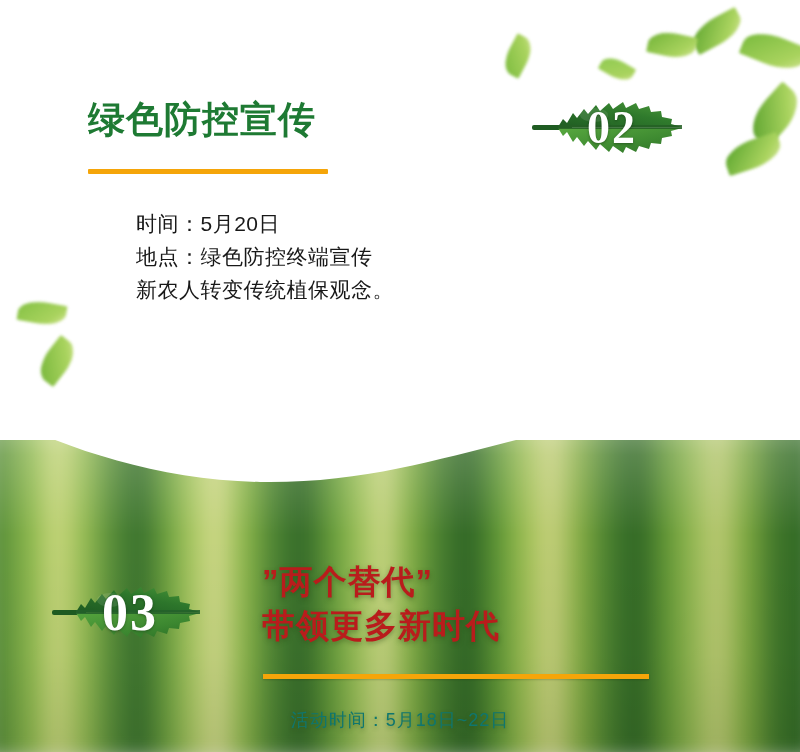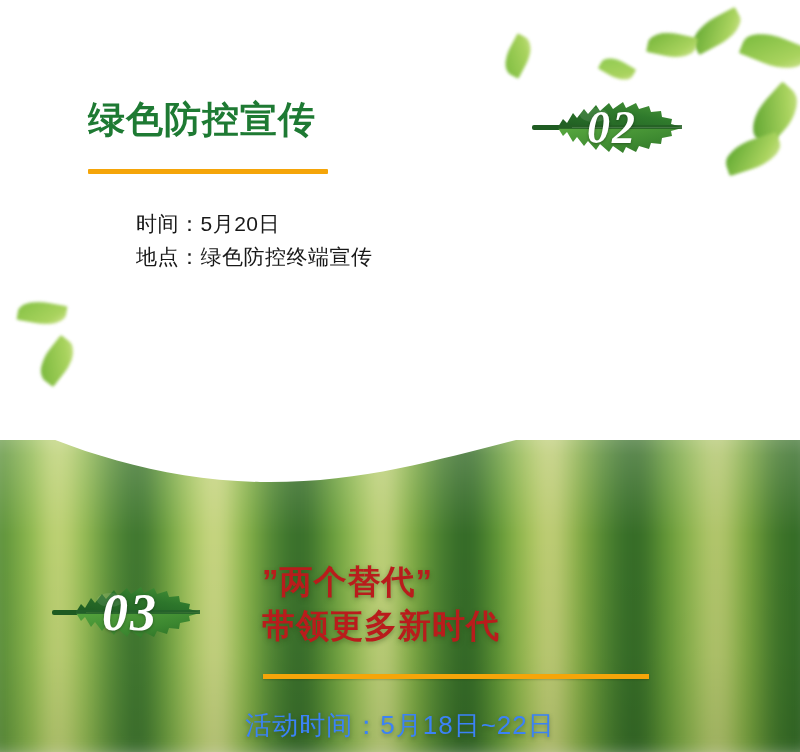--- a/index.html
+++ b/index.html
@@ -102,7 +102,6 @@
     color:#ffffff;
     font-size:46px;
     font-weight:bold;
-    font-style:italic;
     letter-spacing:2px;
     text-shadow:0 1px 3px rgba(0,0,0,0.35);
     font-family:"Liberation Serif","DejaVu Serif",serif;

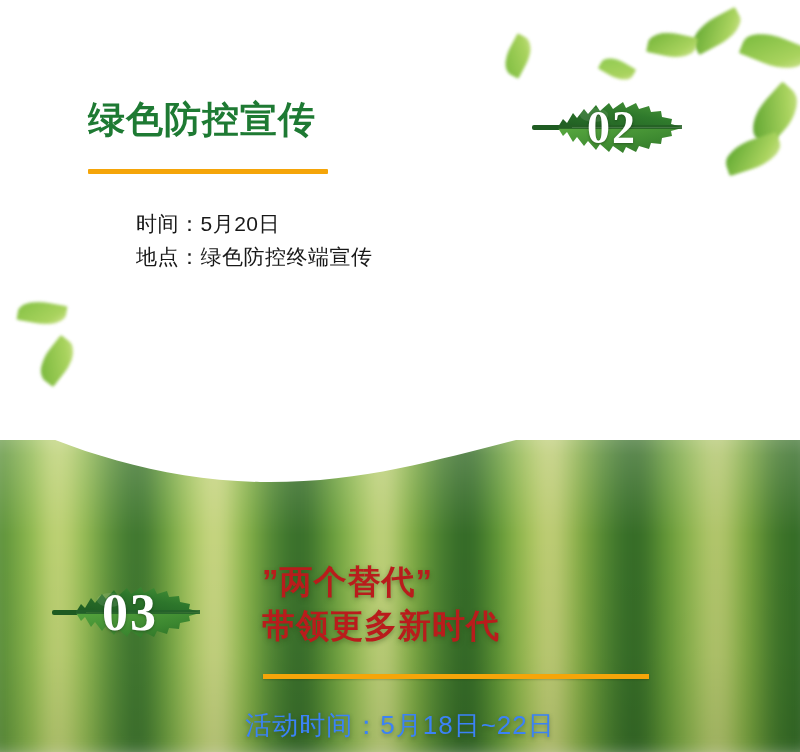--- a/index.html
+++ b/index.html
@@ -160,6 +160,7 @@
     <div class="body-block">
       <div class="line">时间：5月20日</div>
       <div class="line">地点：绿色防控终端宣传</div>
+      <div class="line">新农人转变传统植保观念。</div>
     </div>
   </div>
 

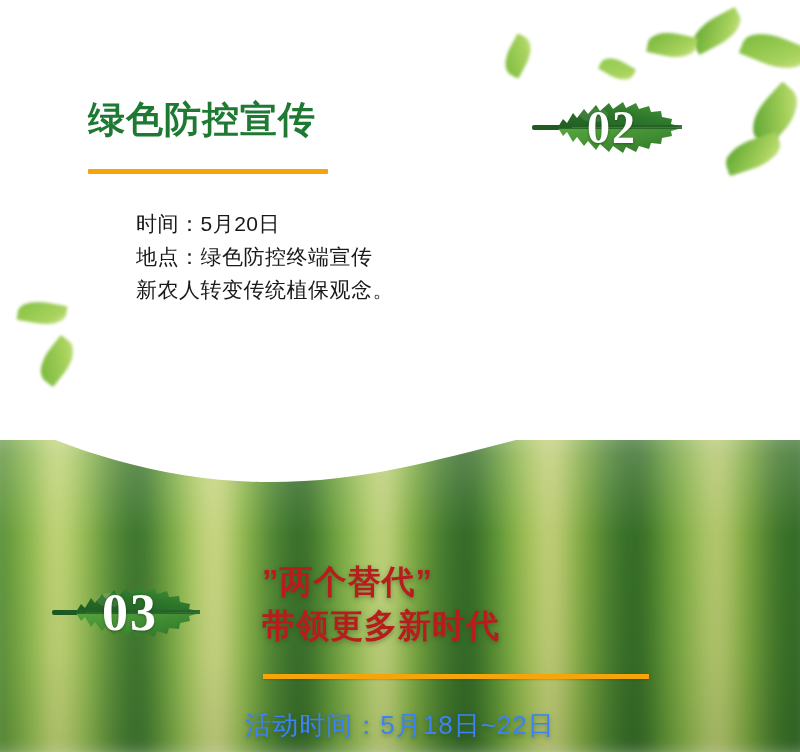--- a/index.html
+++ b/index.html
@@ -133,8 +133,8 @@
     position:absolute;left:0;top:708px;width:800px;
     text-align:center;
     z-index:9;
-    color:#3b82f6;
-    font-size:26px;
+    color:#0f766e;
+    font-size:18px;
     letter-spacing:1px;
     text-shadow:0 2px 4px rgba(40,70,20,0.45);
   }

